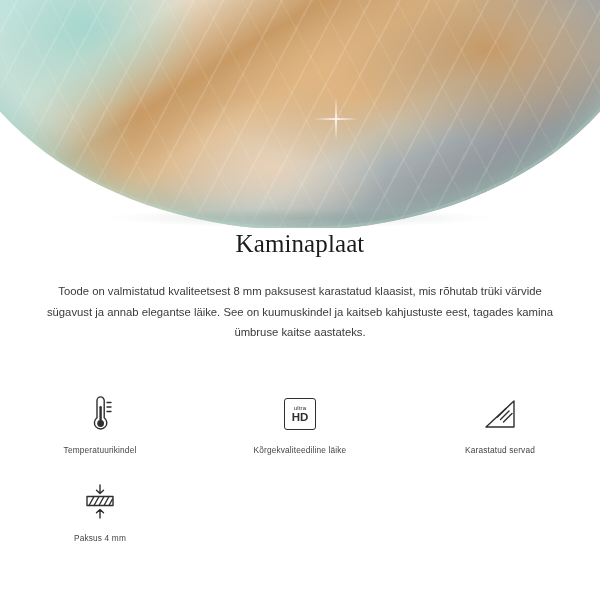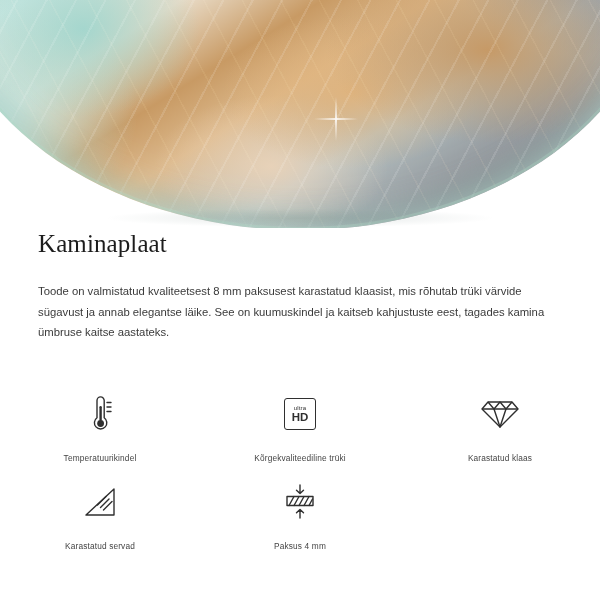--- a/index.html
+++ b/index.html
@@ -105,6 +105,7 @@
     left: 0;
     top: 228px;
     width: 600px;
+    text-align: center;
   }
   .headline {
     margin: 0;

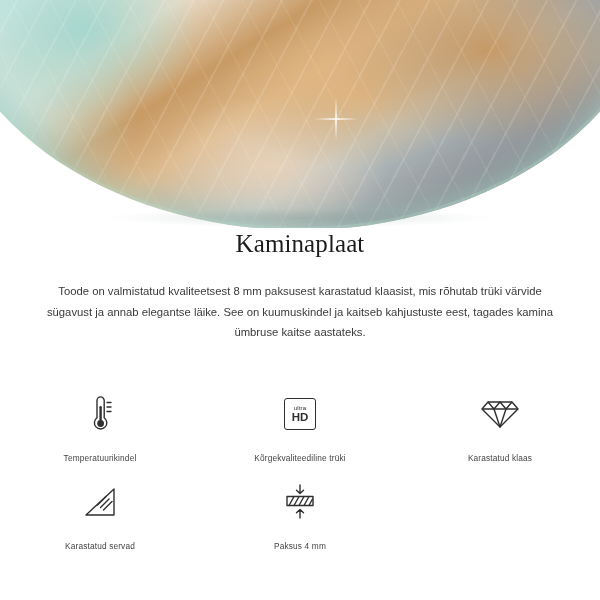--- a/index.html
+++ b/index.html
@@ -153,7 +153,7 @@
     justify-content: center;
   }
   .feature-label {
-    margin-top: 17px;
+    margin-top: 9px;
     font-size: 8.3px;
     color: #444444;
     text-align: center;

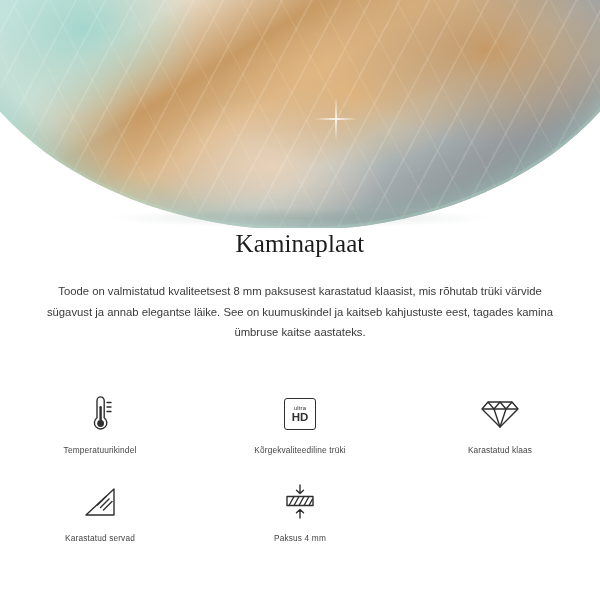--- a/index.html
+++ b/index.html
@@ -233,7 +233,7 @@
         <span class="u2">HD</span>
       </div>
     </div>
-    <div class="feature-label">Kõrgekvaliteediline trüki</div>
+    <div class="feature-label">Kõrgekvaliteediline läike</div>
   </div>
 
 

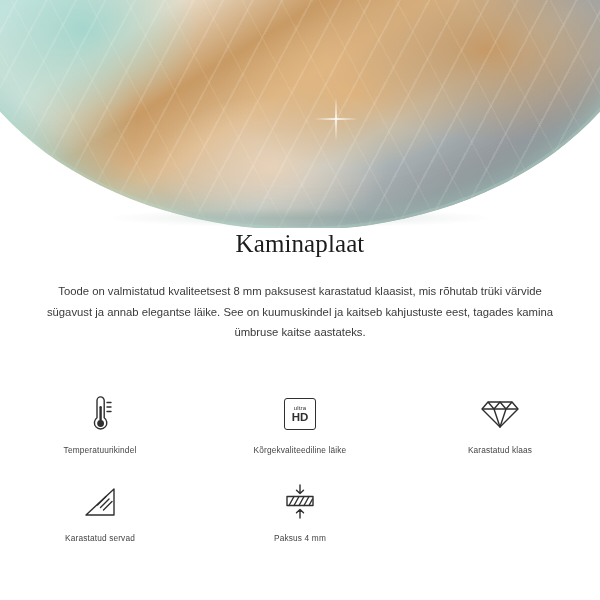--- a/index.html
+++ b/index.html
@@ -237,17 +237,6 @@
   </div>
 
 
-  <div class="feature">
-    <div class="feature-icon">
-      <svg width="40" height="36" viewBox="0 0 40 36" fill="none" stroke="#2f2f2f" stroke-width="1.4" stroke-linejoin="round">
-        <path d="M8 6h24l6 7-18 18L2 13z"></path>
-        <path d="M2 13h36"></path>
-        <path d="M8 6l6 7 6-7 6 7 6-7"></path>
-        <path d="M14 13l6 18 6-18"></path>
-      </svg>
-    </div>
-    <div class="feature-label">Karastatud klaas</div>
-  </div>
 
   <div class="feature">
     <div class="feature-icon">

